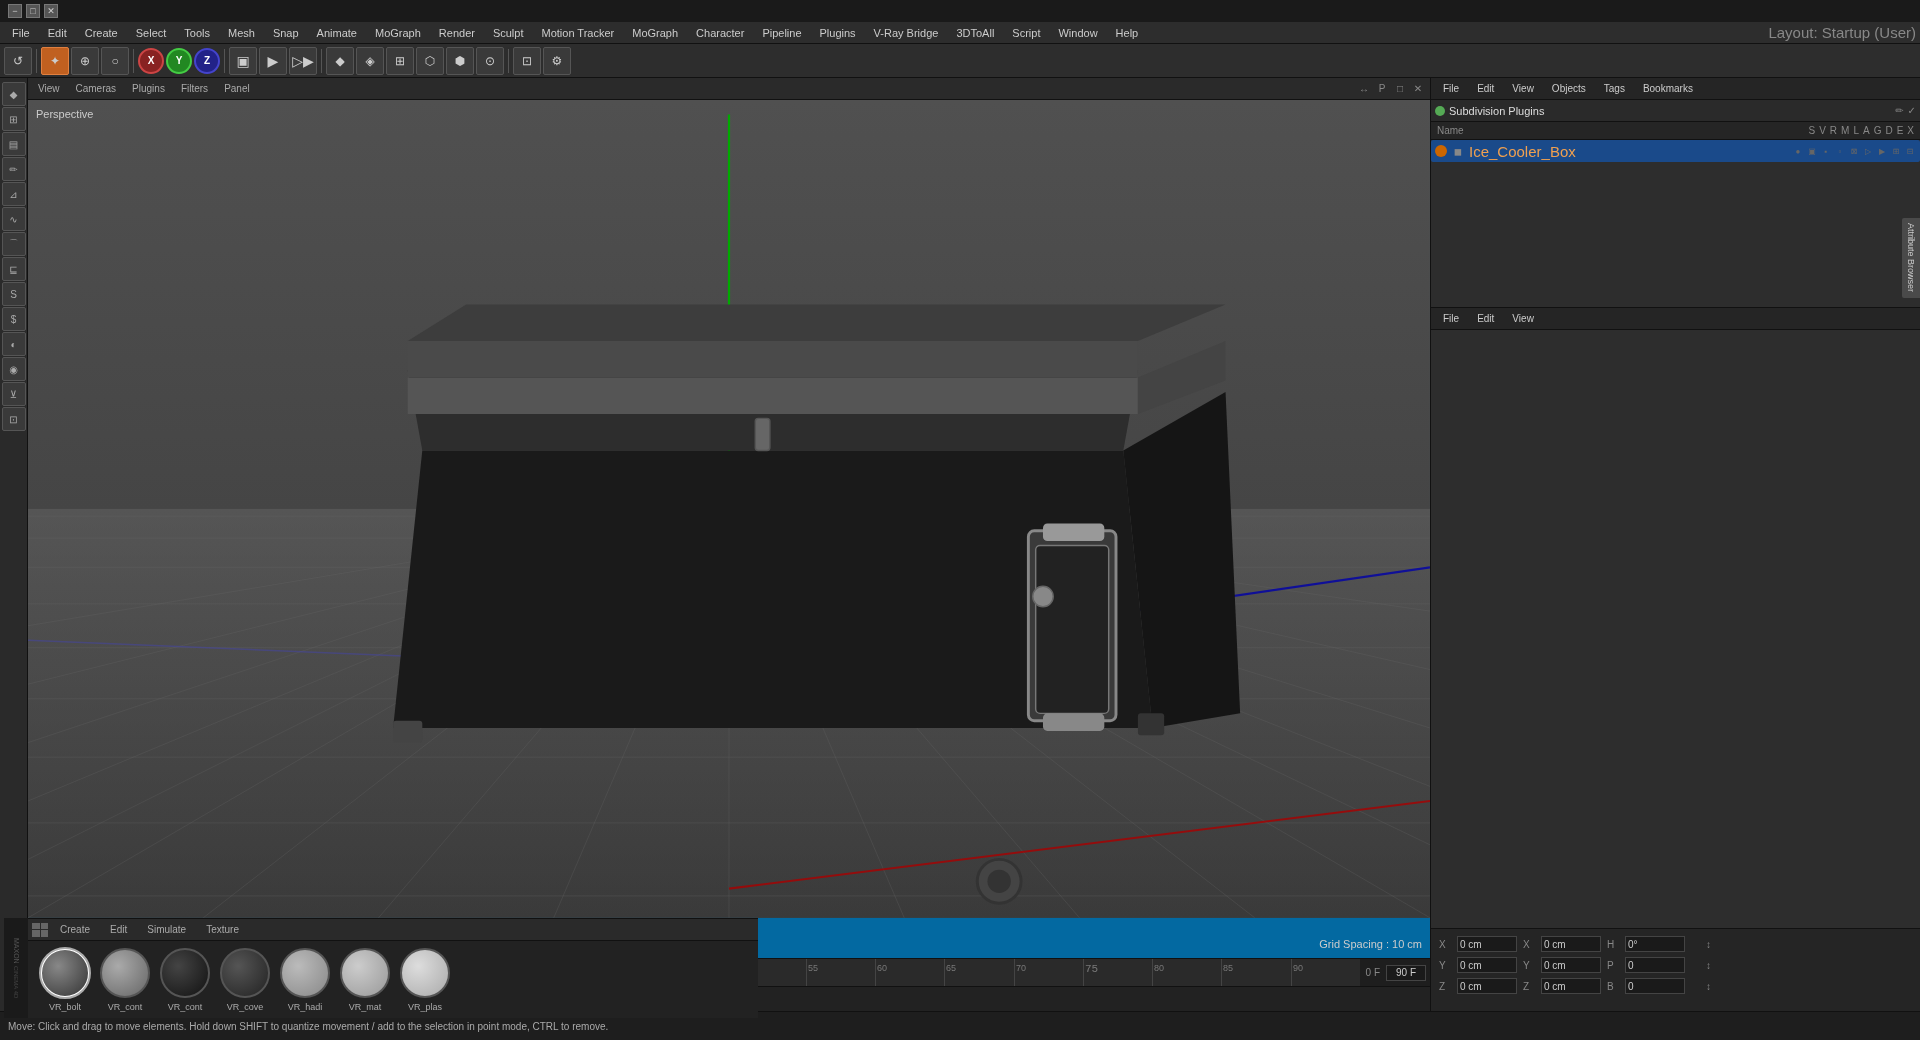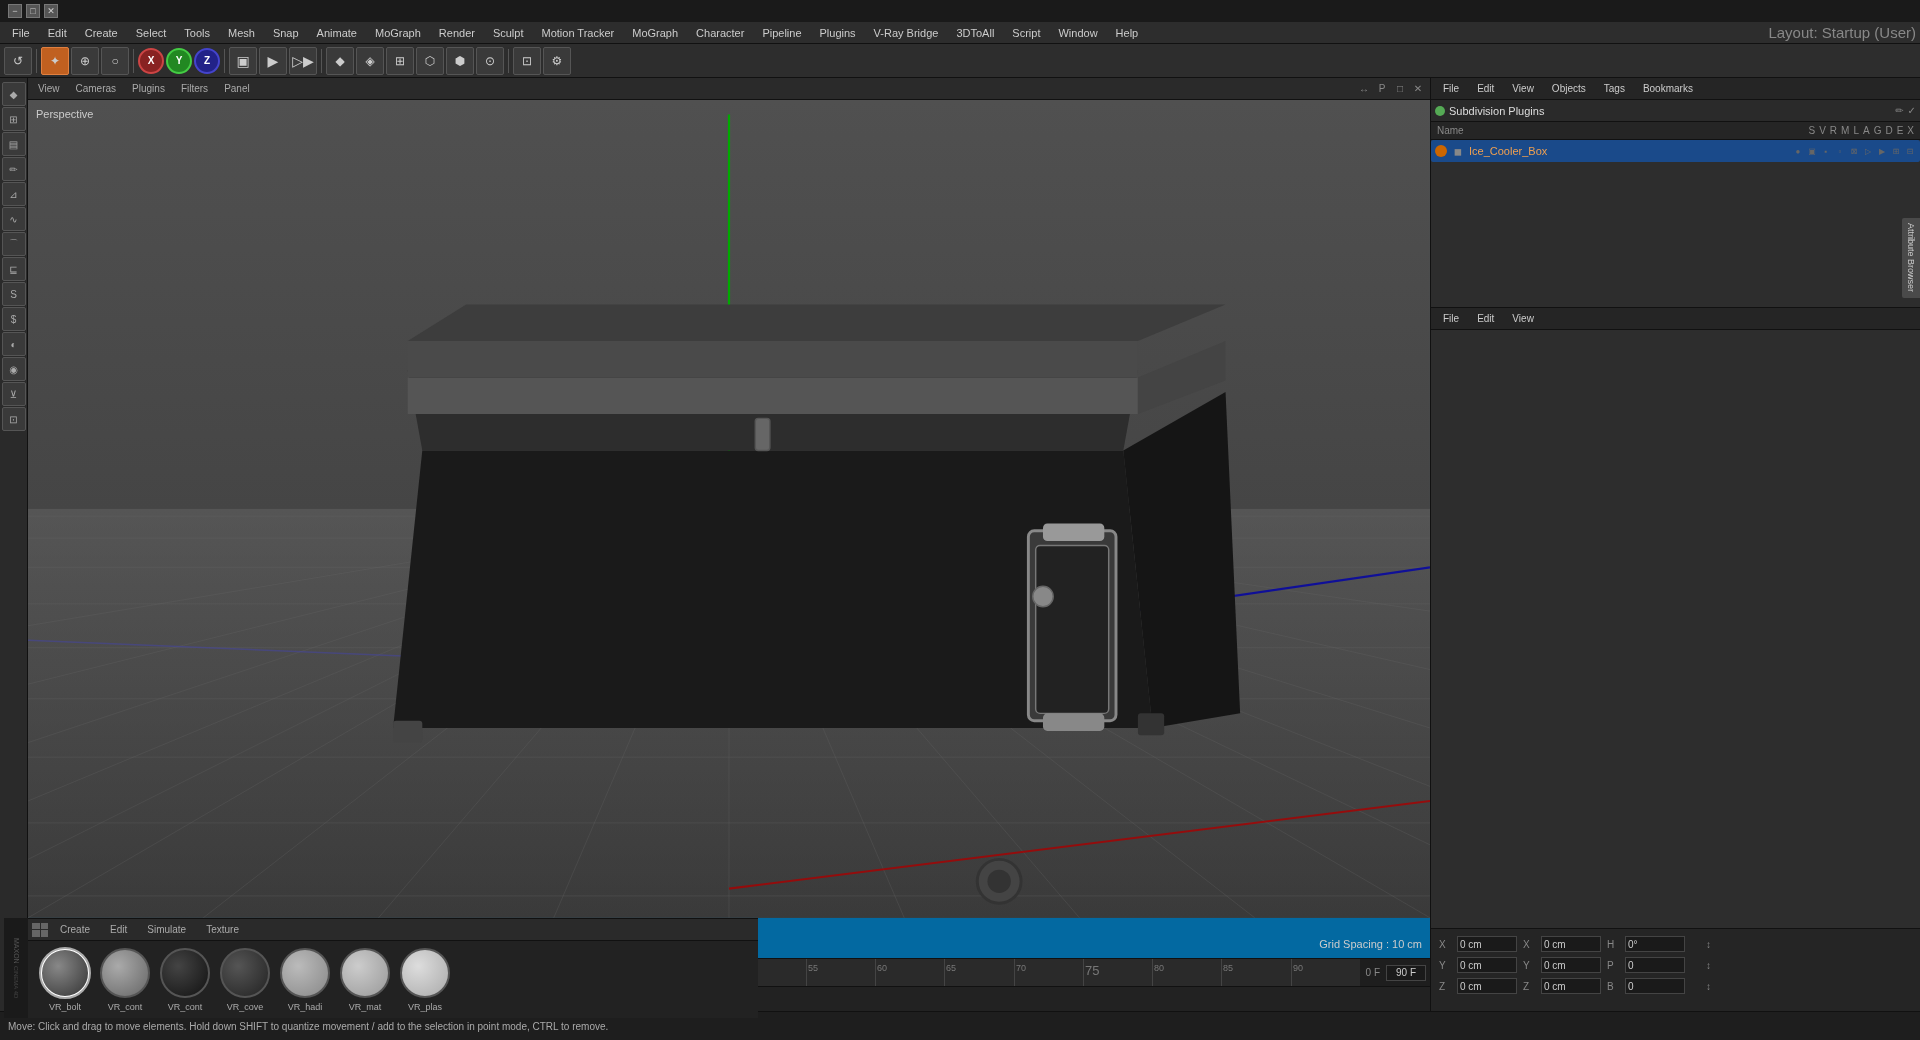--- a/index.html
+++ b/index.html
@@ -244,7 +244,7 @@
       display: flex; align-items: center; justify-content: center;
       font-size: 10px; color: #888;
     }
-    .obj-name { font-size: 11px; color: #f0a050; flex: 1; }
+    .obj-name { font-size: 15px; color: #f0a050; flex: 1; }
     .obj-icons-right { display: flex; gap: 2px; align-items: center; }
     .obj-small-icon { width: 12px; height: 12px; display: flex; align-items: center; justify-content: center; font-size: 8px; color: #666; }
 

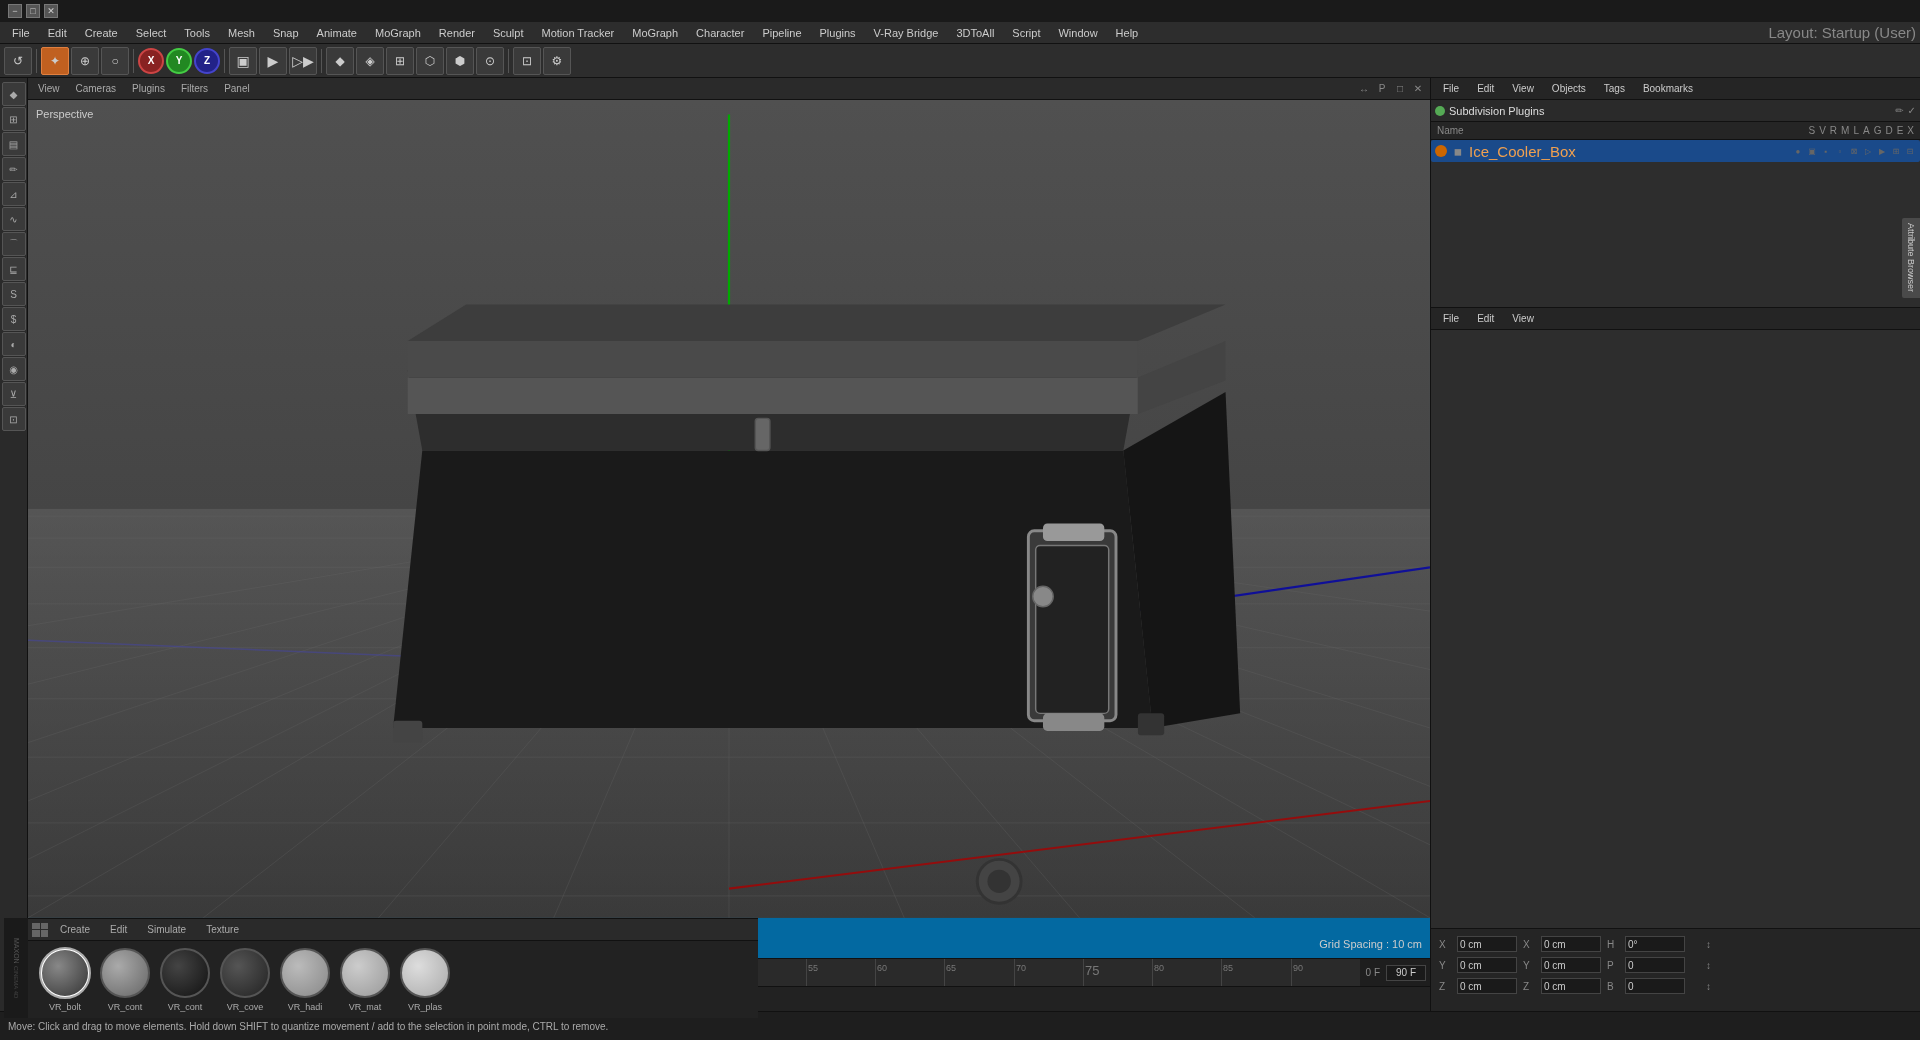--- a/index.html
+++ b/index.html
@@ -623,7 +623,7 @@
           <div style="position: absolute; left: 970px; top: 0px; bottom: 0px; width: 1px; background: rgb(68, 68, 68);"></div>
           <div style="position: absolute; left: 972px; top: 4px; font-size: 9px; color: rgb(119, 119, 119);">70</div>
           <div style="position: absolute; left: 1039px; top: 0px; bottom: 0px; width: 1px; background: rgb(68, 68, 68);"></div>
-          <div style="position: absolute; left: 1041px; top: 4px; font-size: 13px; color: rgb(119, 119, 119);">75</div>
+          <div style="position: absolute; left: 1041px; top: 4px; font-size: 11px; color: rgb(119, 119, 119); font-family: Liberation Mono, monospace;">75</div>
           <div style="position: absolute; left: 1108px; top: 0px; bottom: 0px; width: 1px; background: rgb(68, 68, 68);"></div>
           <div style="position: absolute; left: 1110px; top: 4px; font-size: 9px; color: rgb(119, 119, 119);">80</div>
           <div style="position: absolute; left: 1177px; top: 0px; bottom: 0px; width: 1px; background: rgb(68, 68, 68);"></div>

